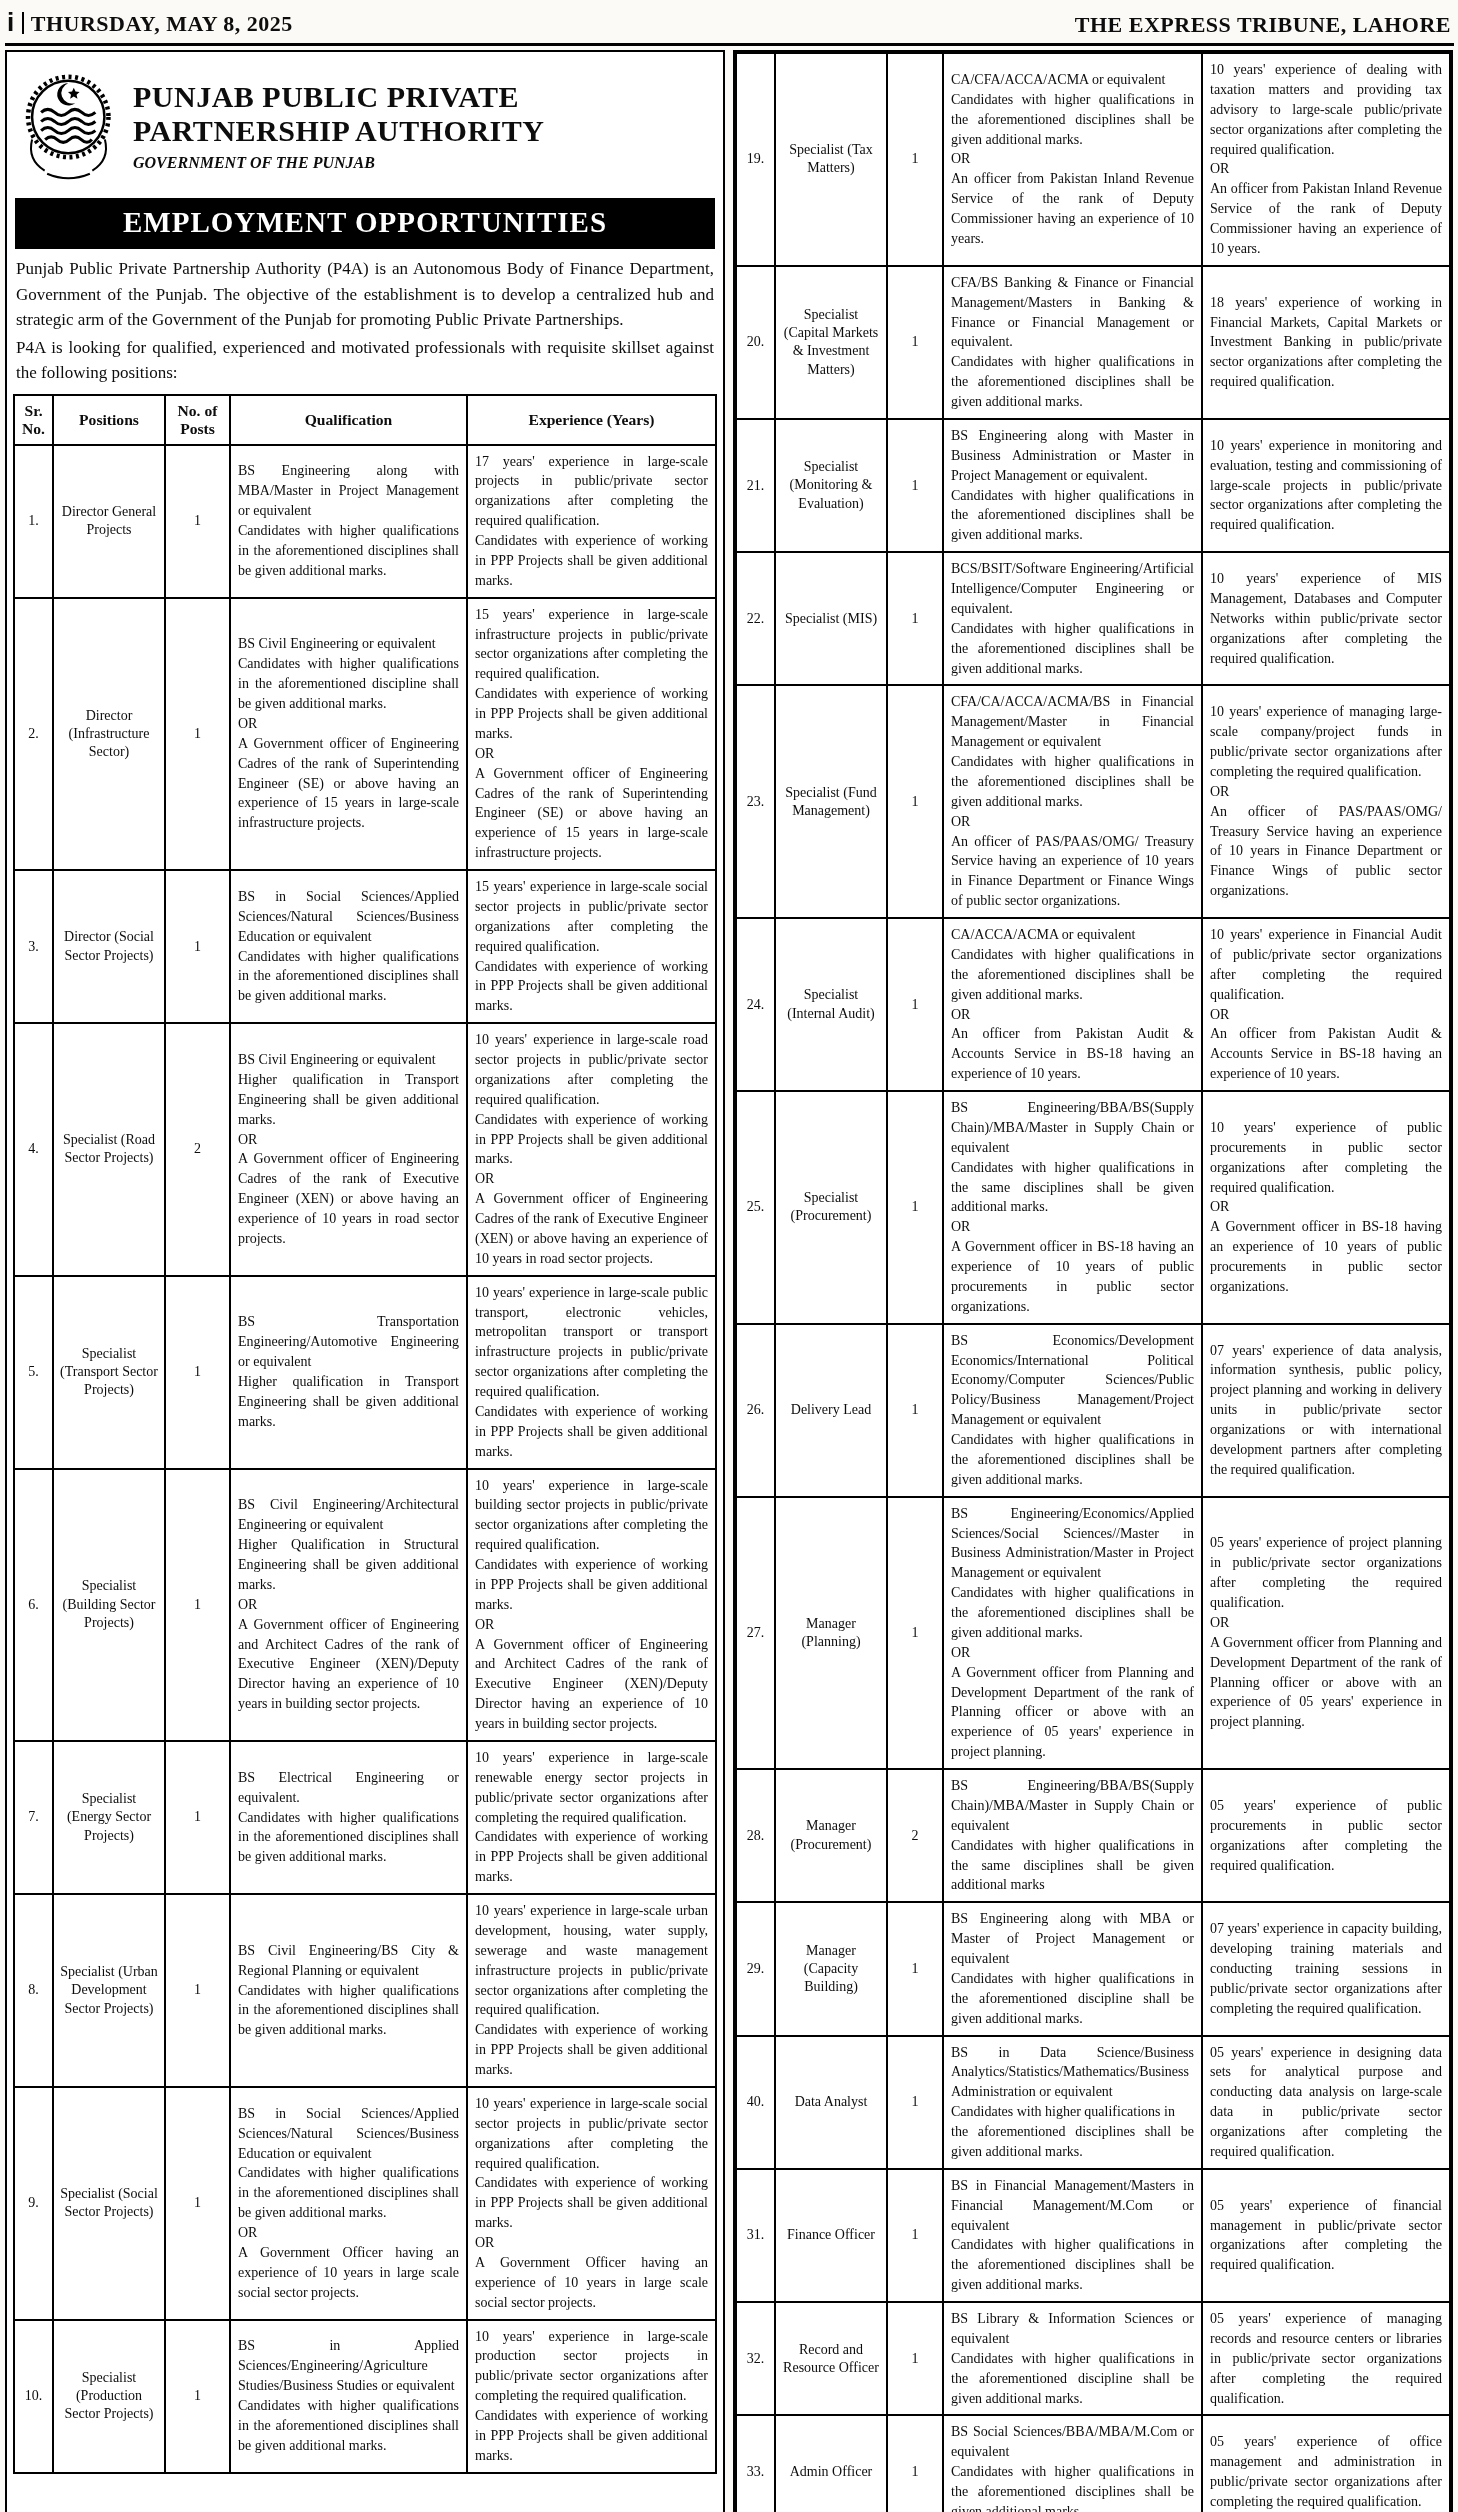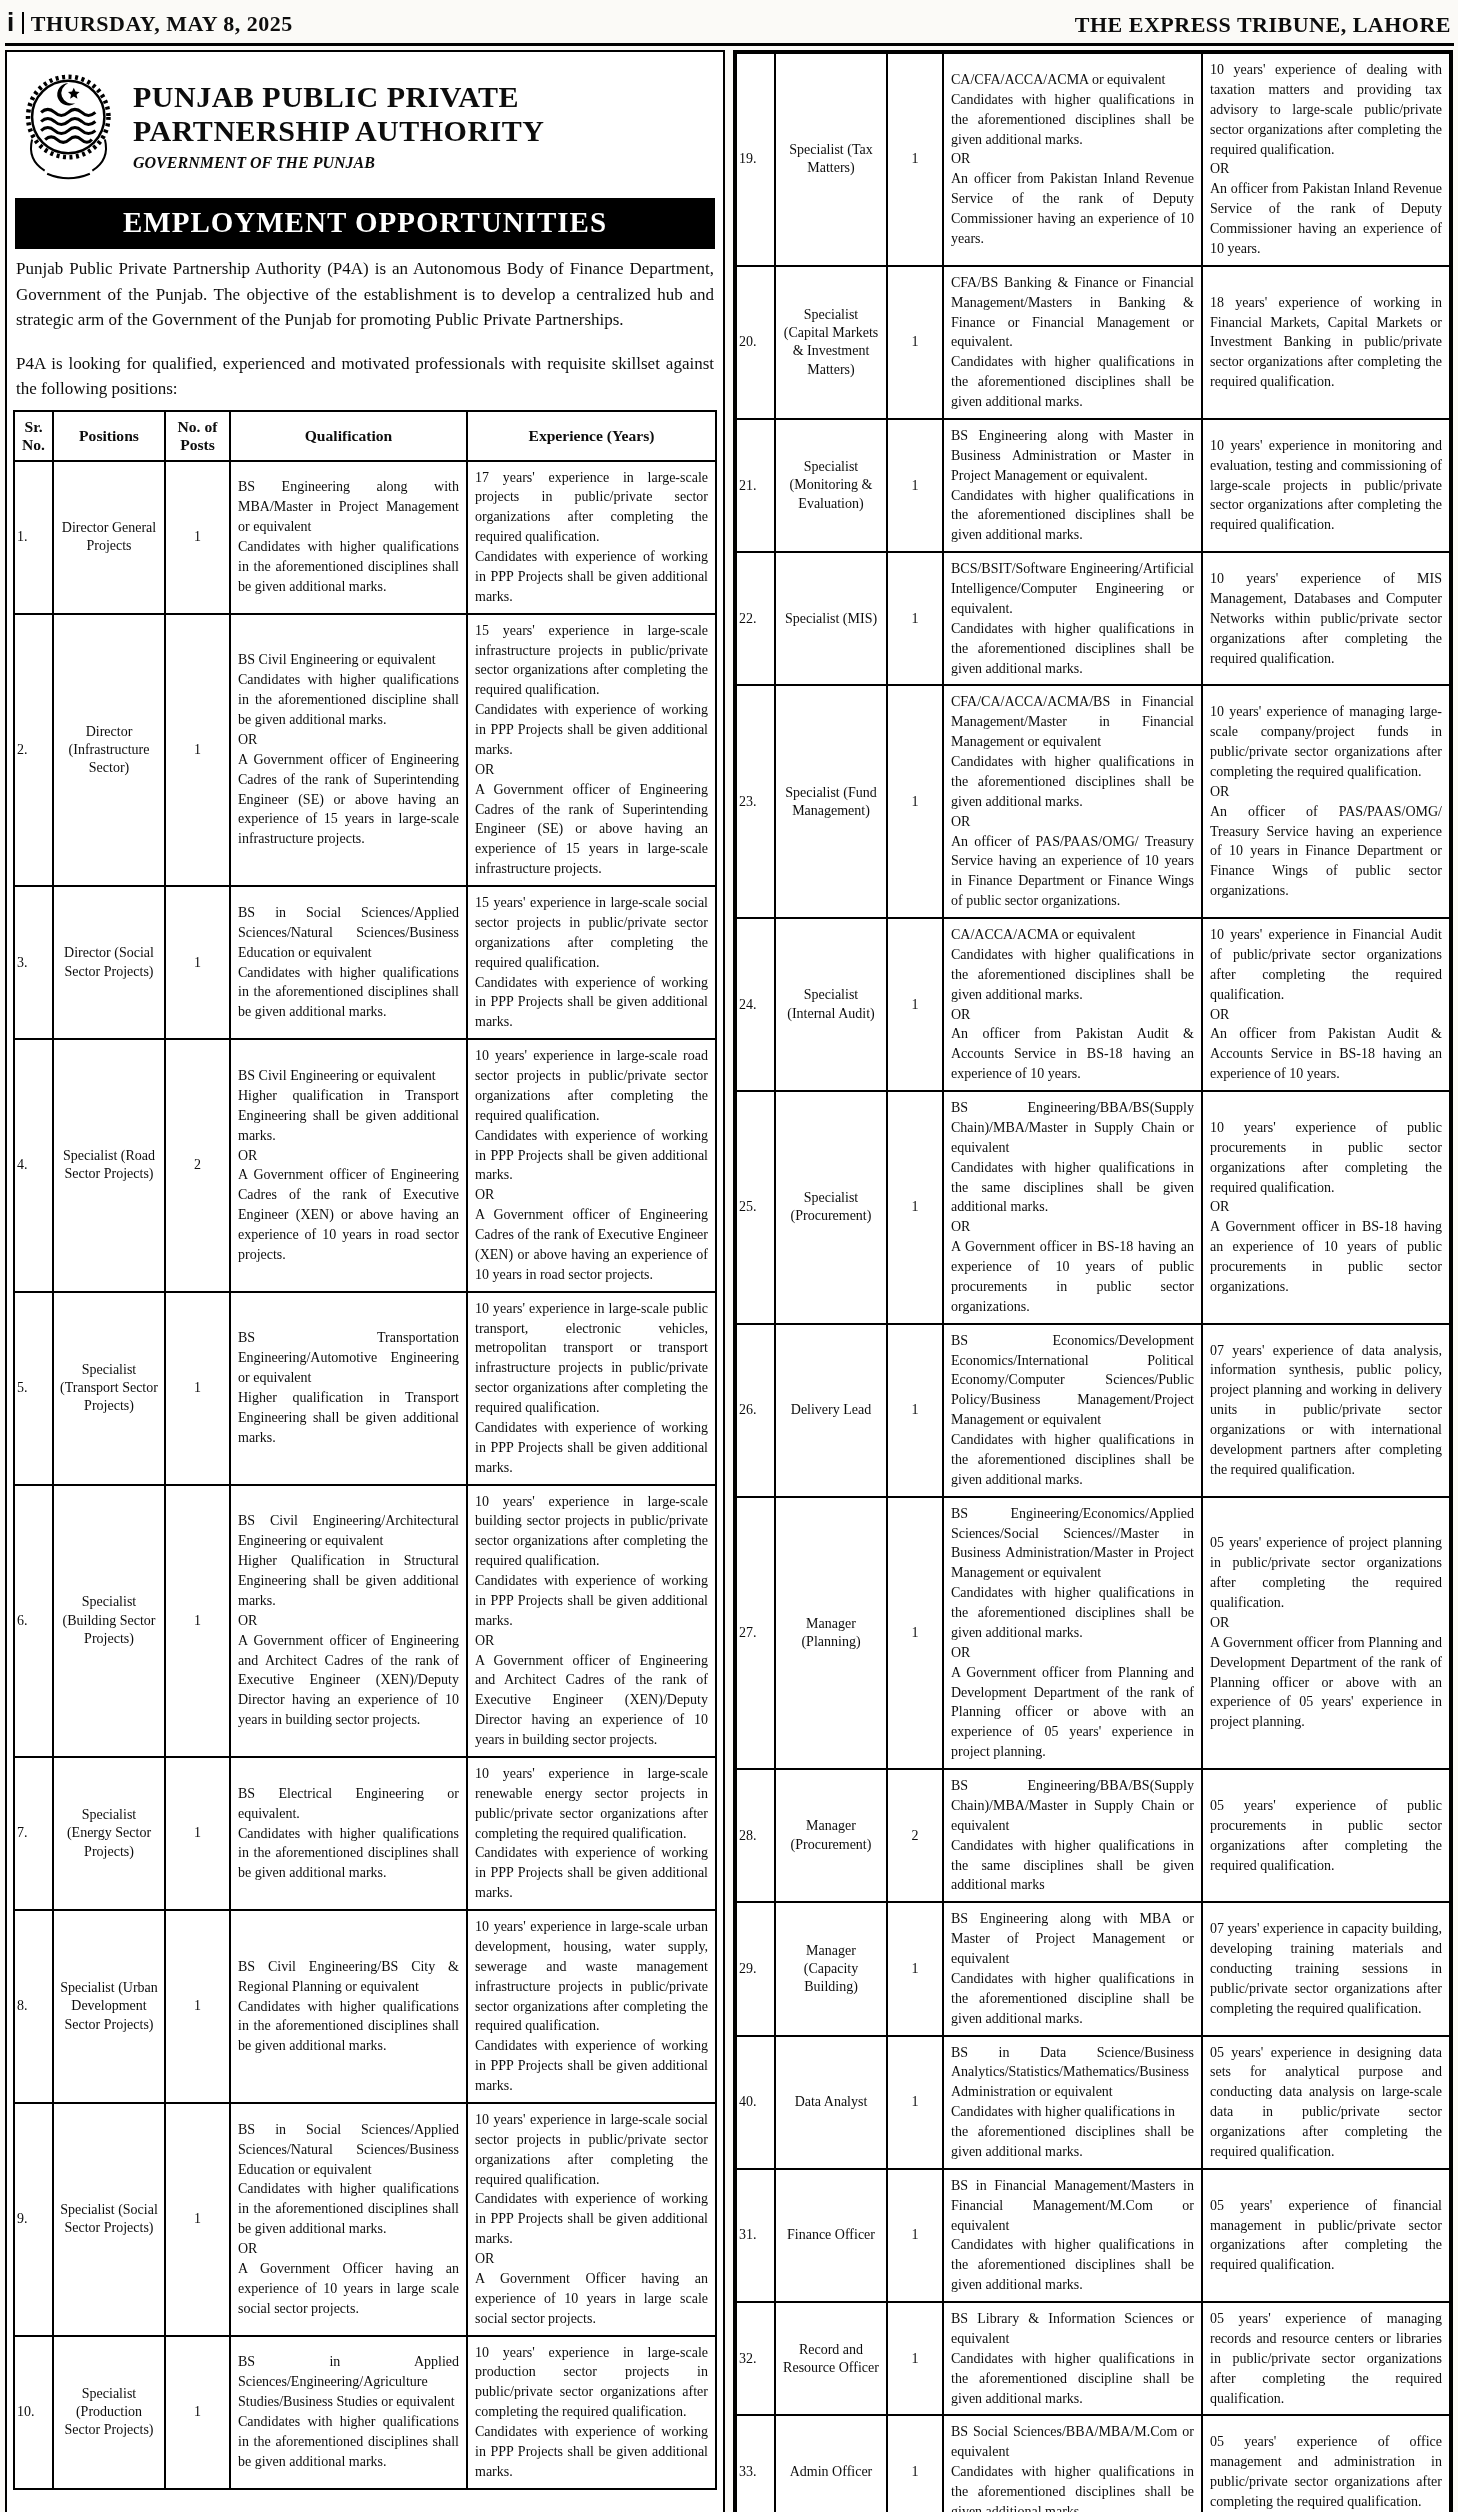--- a/index.html
+++ b/index.html
@@ -40,7 +40,7 @@
   .col-right table.jobs { margin-top:0; }
   table.jobs th, table.jobs td { border:2px solid #000; vertical-align:middle; }
   table.jobs th { font-size:15.6px; font-weight:700; text-align:center; padding:6px 3px; }
-  td.c-sr    { width:39px;  font-size:14px; padding:4px 2px; }
+  td.c-sr    { width:39px;  text-align:center; font-size:14px; padding:4px 2px; }
   td.c-pos   { width:112px; text-align:center; font-size:14px; line-height:1.3; padding:4px 4px; }
   td.c-posts { width:56px; text-align:center; font-size:14px; }
   td.c-qual  { width:259px; }

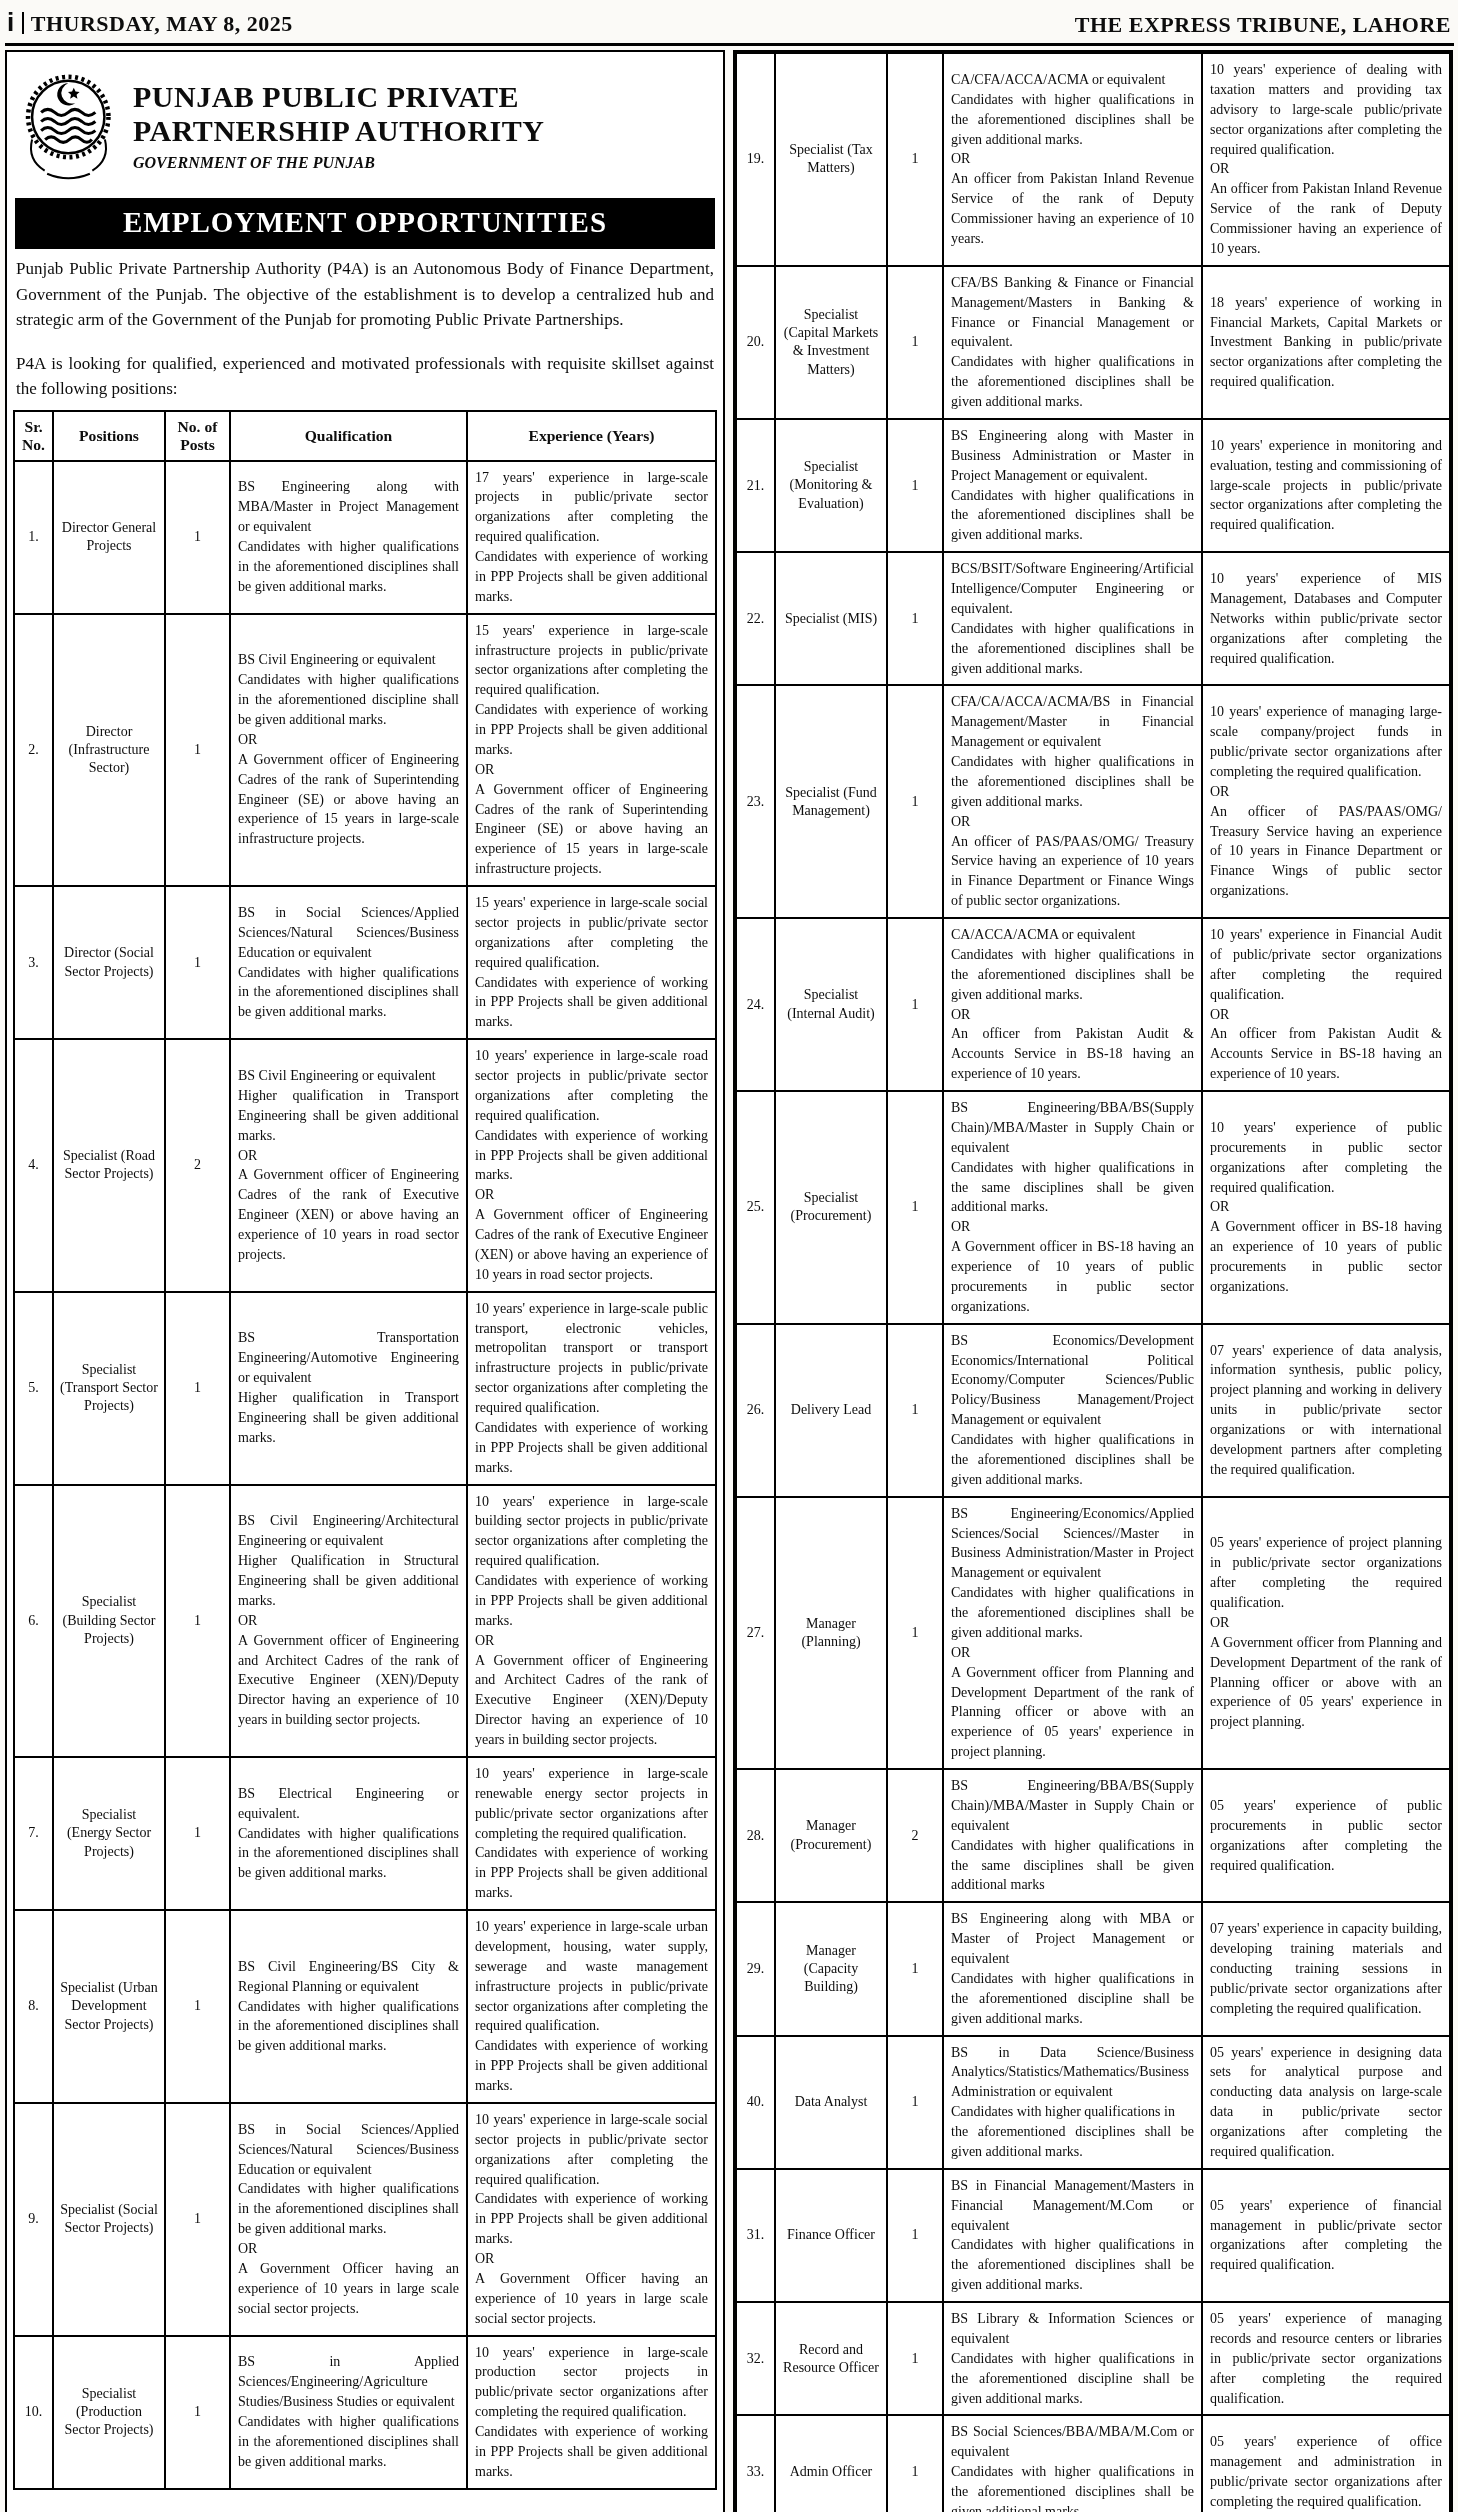--- a/index.html
+++ b/index.html
@@ -33,7 +33,7 @@
   .government { font-size:16px; font-weight:700; font-style:italic; margin-top:5px; }
   .banner { background:#000; color:#fff; text-align:center; font-size:29px; font-weight:700; letter-spacing:1px; padding:7px 0 9px 0; margin:3px 2px 7px 2px; border:1.5px solid #000; }
   .intro p { font-size:17px; line-height:1.5; text-align:justify; padding:0 3px; }
-  .intro p + p { margin-top:18px; }
+  .intro p + p { margin-top:2px; }
 
   
   table.jobs { border-collapse:collapse; width:100%; table-layout:fixed; margin-top:8px; background:#fff; }

